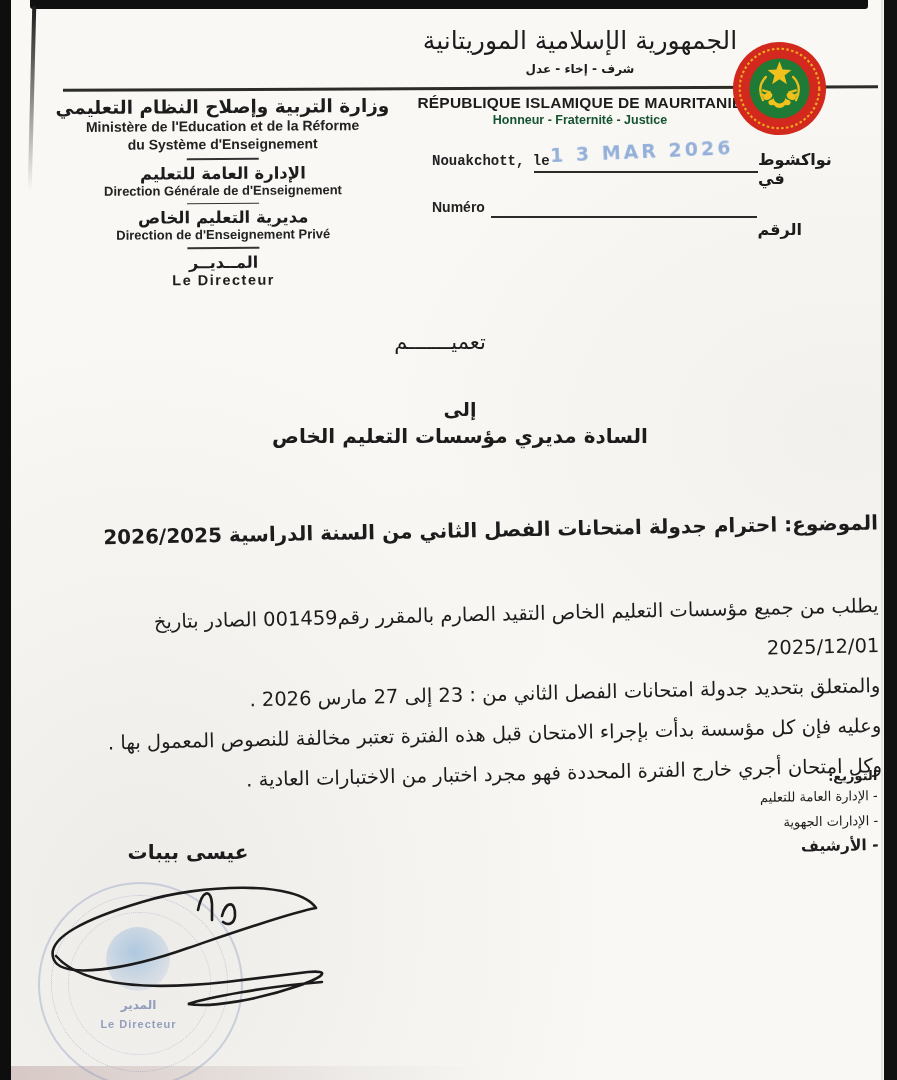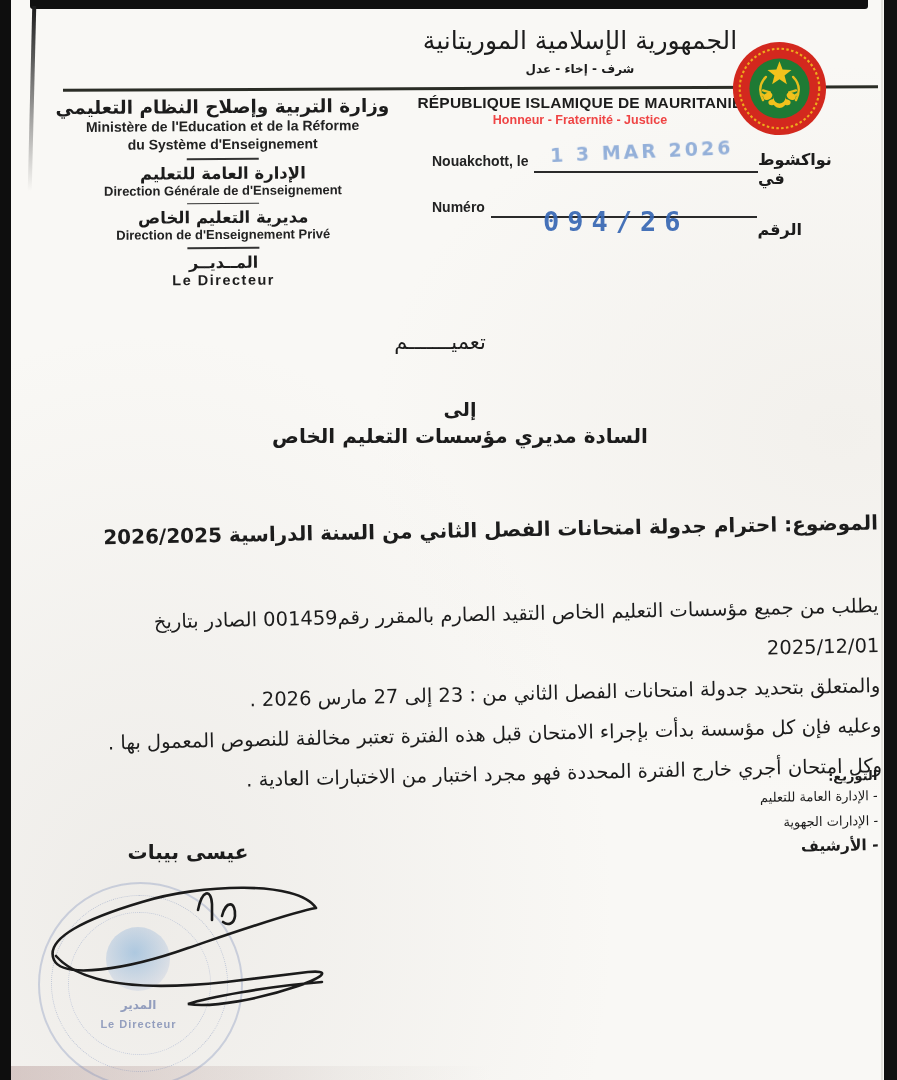--- a/index.html
+++ b/index.html
@@ -28,7 +28,7 @@
   .main-rule{left:63px;top:87px;width:815px;height:2.6px;background:#2b2d26;transform:rotate(-.25deg);z-index:1;}
   .fr-title{left:395px;top:94px;width:370px;font-size:15.5px;font-weight:bold;
             font-family:"Liberation Sans",sans-serif;letter-spacing:.2px;}
-  .fr-motto{left:420px;top:113px;width:320px;font-size:12.5px;font-weight:bold;color:#ef4444;
+  .fr-motto{left:420px;top:113px;width:320px;font-size:12.5px;font-weight:bold;color:#14532d;
             font-family:"Liberation Sans",sans-serif;}
   .emblem{left:731px;top:40px;width:97px;height:97px;z-index:2;}
 

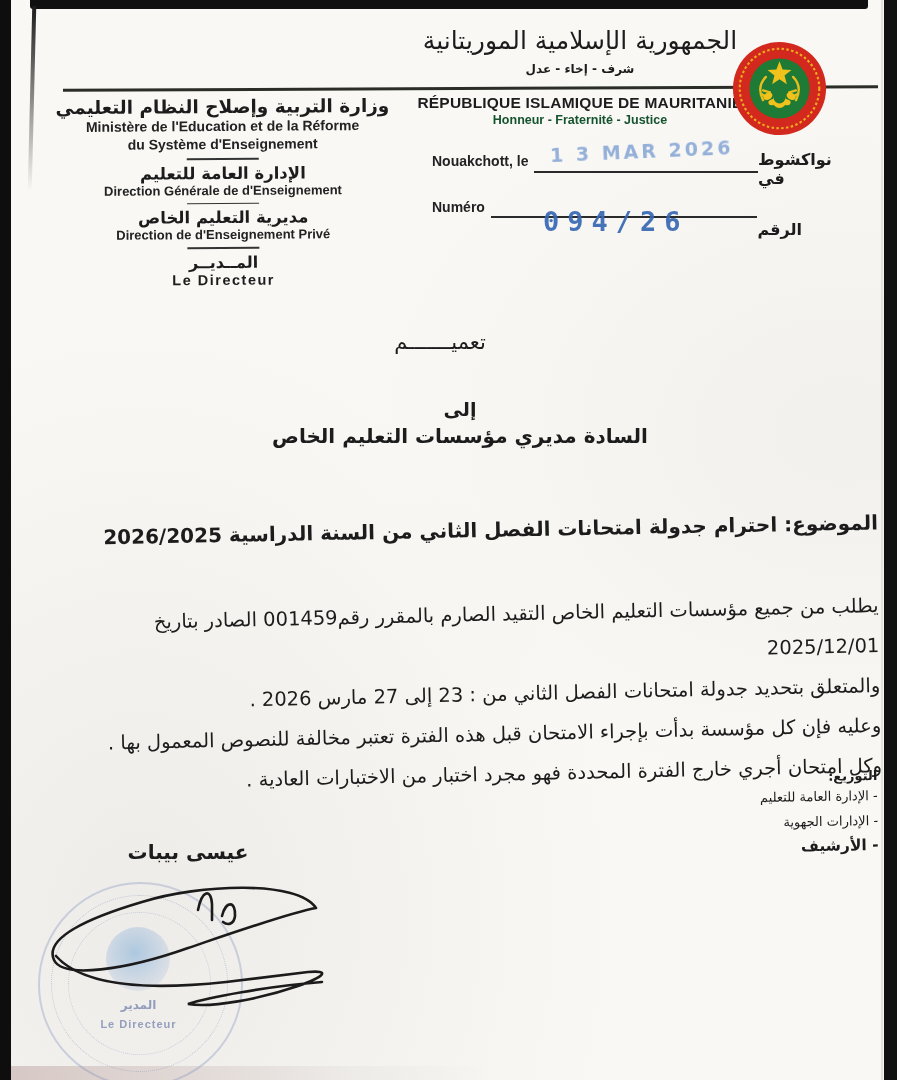--- a/index.html
+++ b/index.html
@@ -46,7 +46,7 @@
   
   .lbl-fr{font-size:14px;font-weight:bold;font-family:"Liberation Sans",sans-serif;color:#222;}
   .lbl-ar{font-size:16px;font-weight:bold;}
-  .nk-label{left:432px;top:153px;}
+  .nk-label{left:432px;top:153px;font-family:Liberation Mono, monospace;}
   .nk-line{left:534px;top:171px;width:224px;height:1.6px;background:#2a2a2a;}
   .nk-ar{left:758px;top:150px;width:76px;text-align:left;}
   .date-stamp{left:550px;top:140px;width:190px;font-size:19px;font-weight:bold;color:#6e95cf;

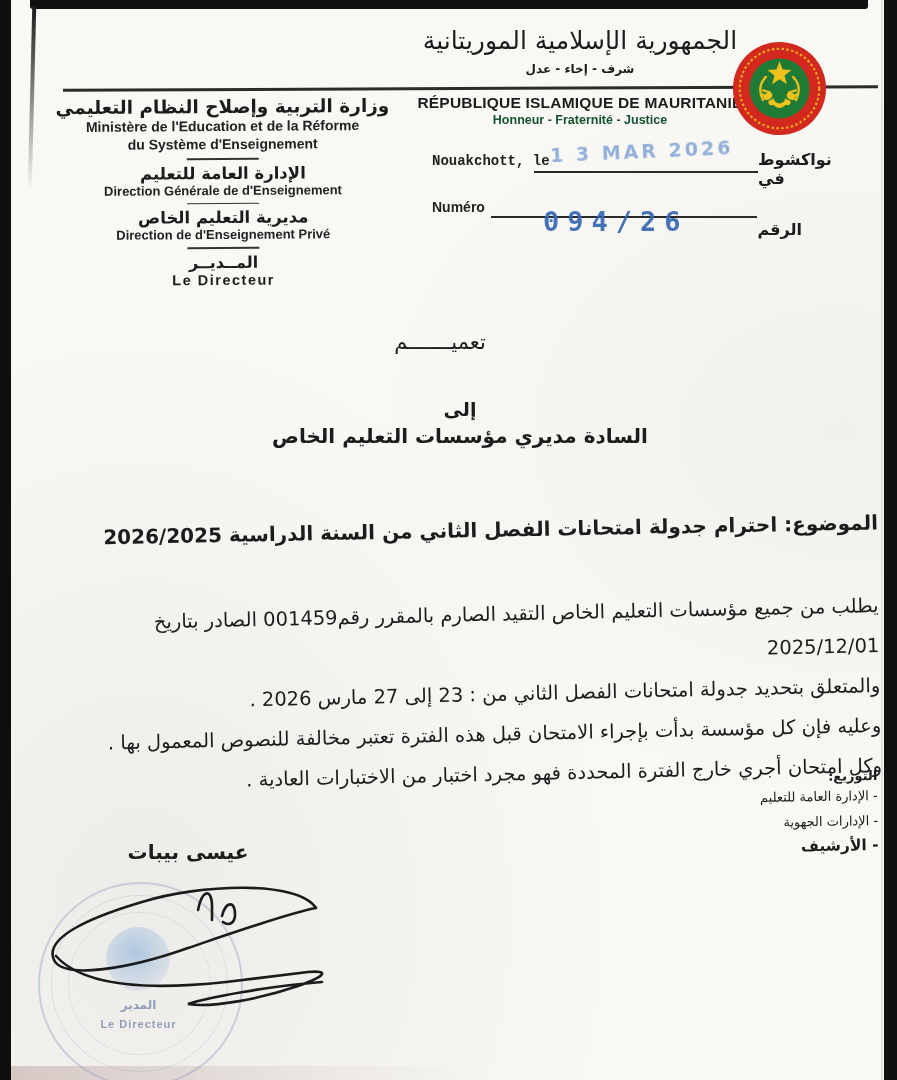--- a/index.html
+++ b/index.html
@@ -148,7 +148,6 @@
   <div class="abs lbl-fr num-label">Numéro</div>
   <div class="abs num-line"></div>
   <div class="abs lbl-ar num-ar rtl">الرقم</div>
-  <div class="abs num-stamp">094/26</div>
 
   <div class="abs memo-title ctr rtl">تعميـــــــم</div>
   <div class="abs memo-to ctr rtl">إلى</div>

